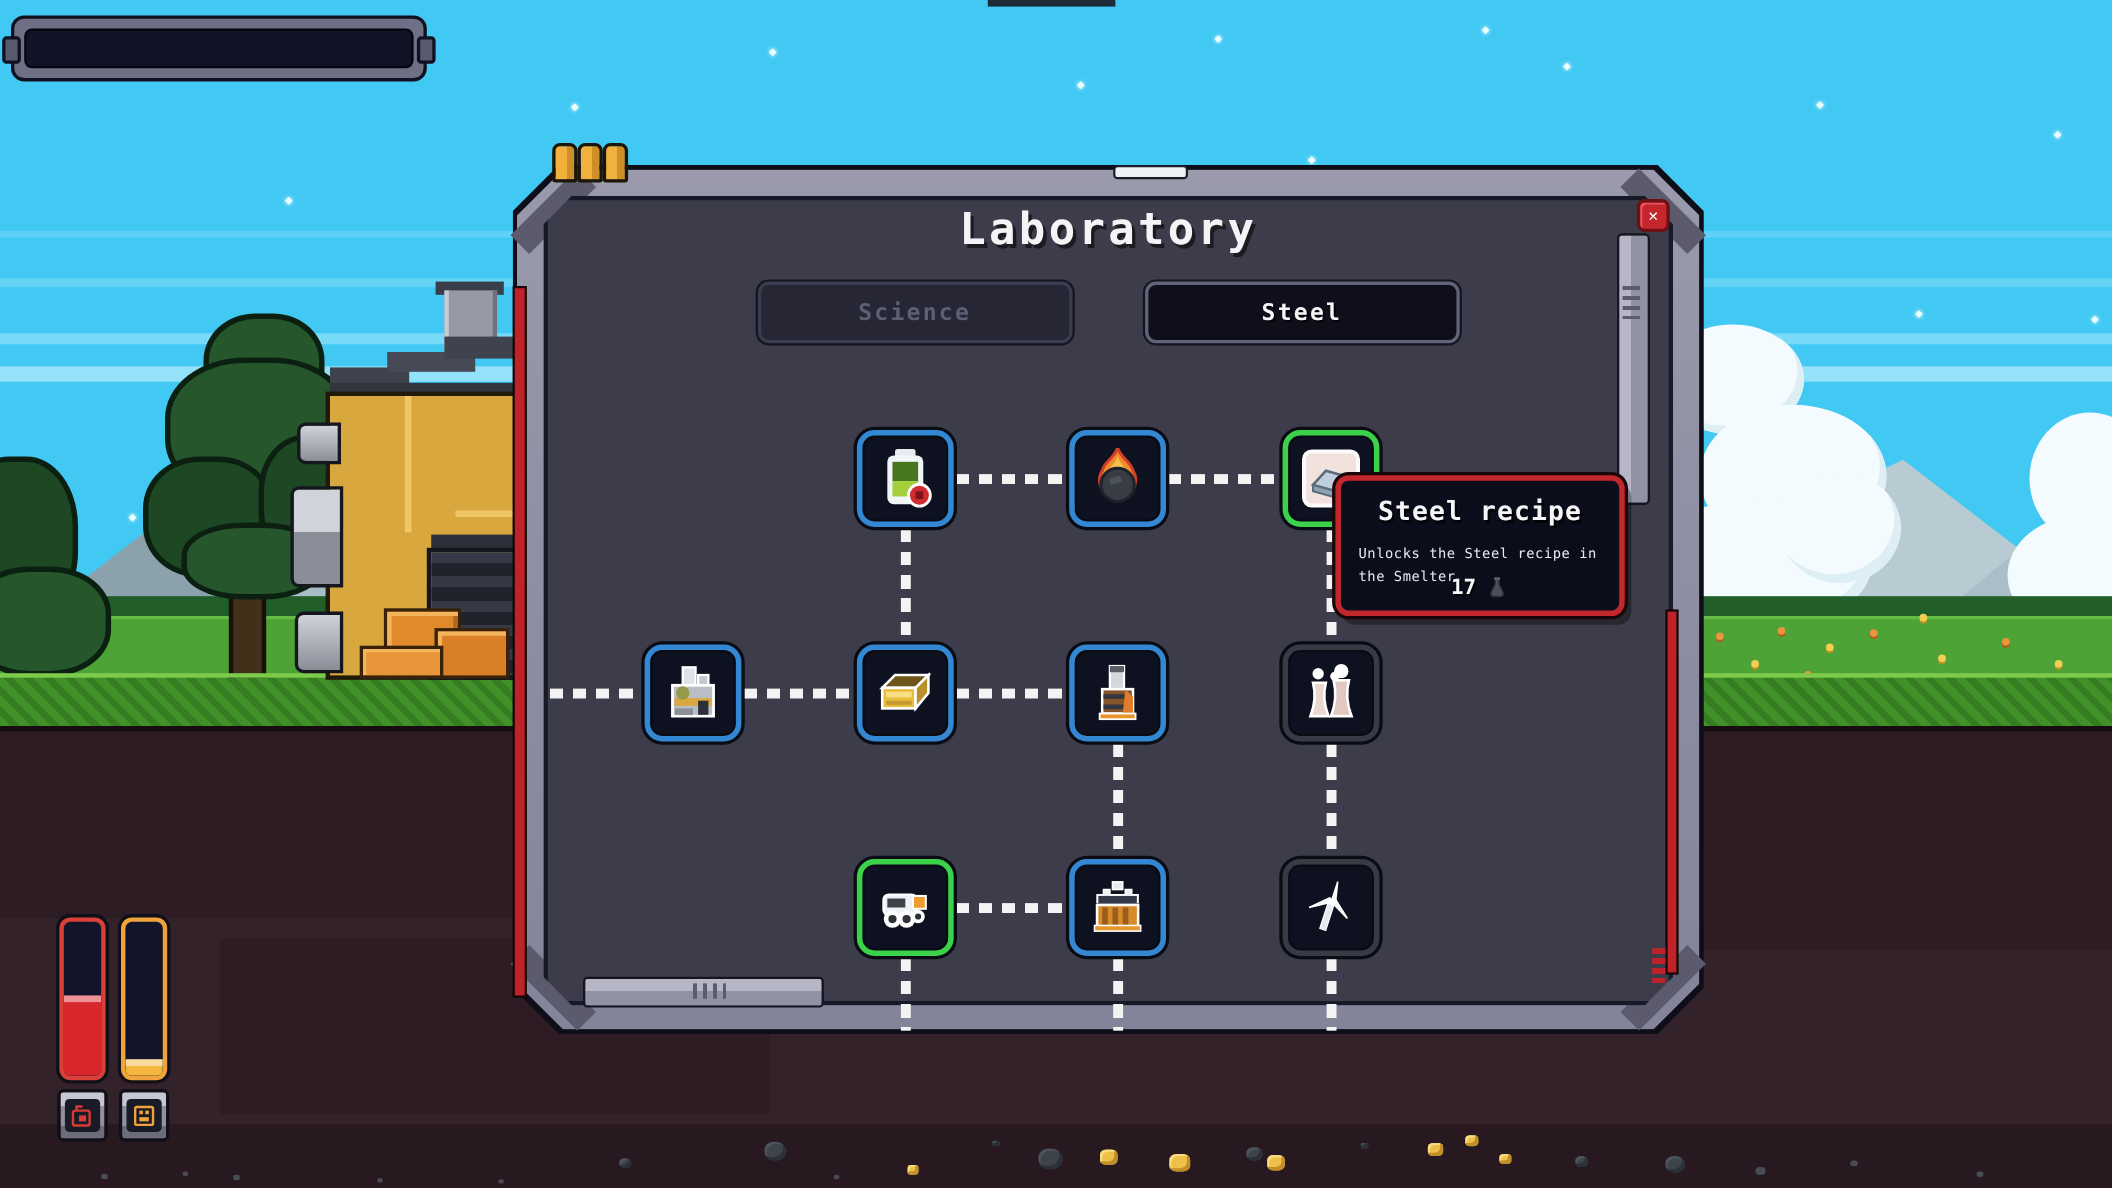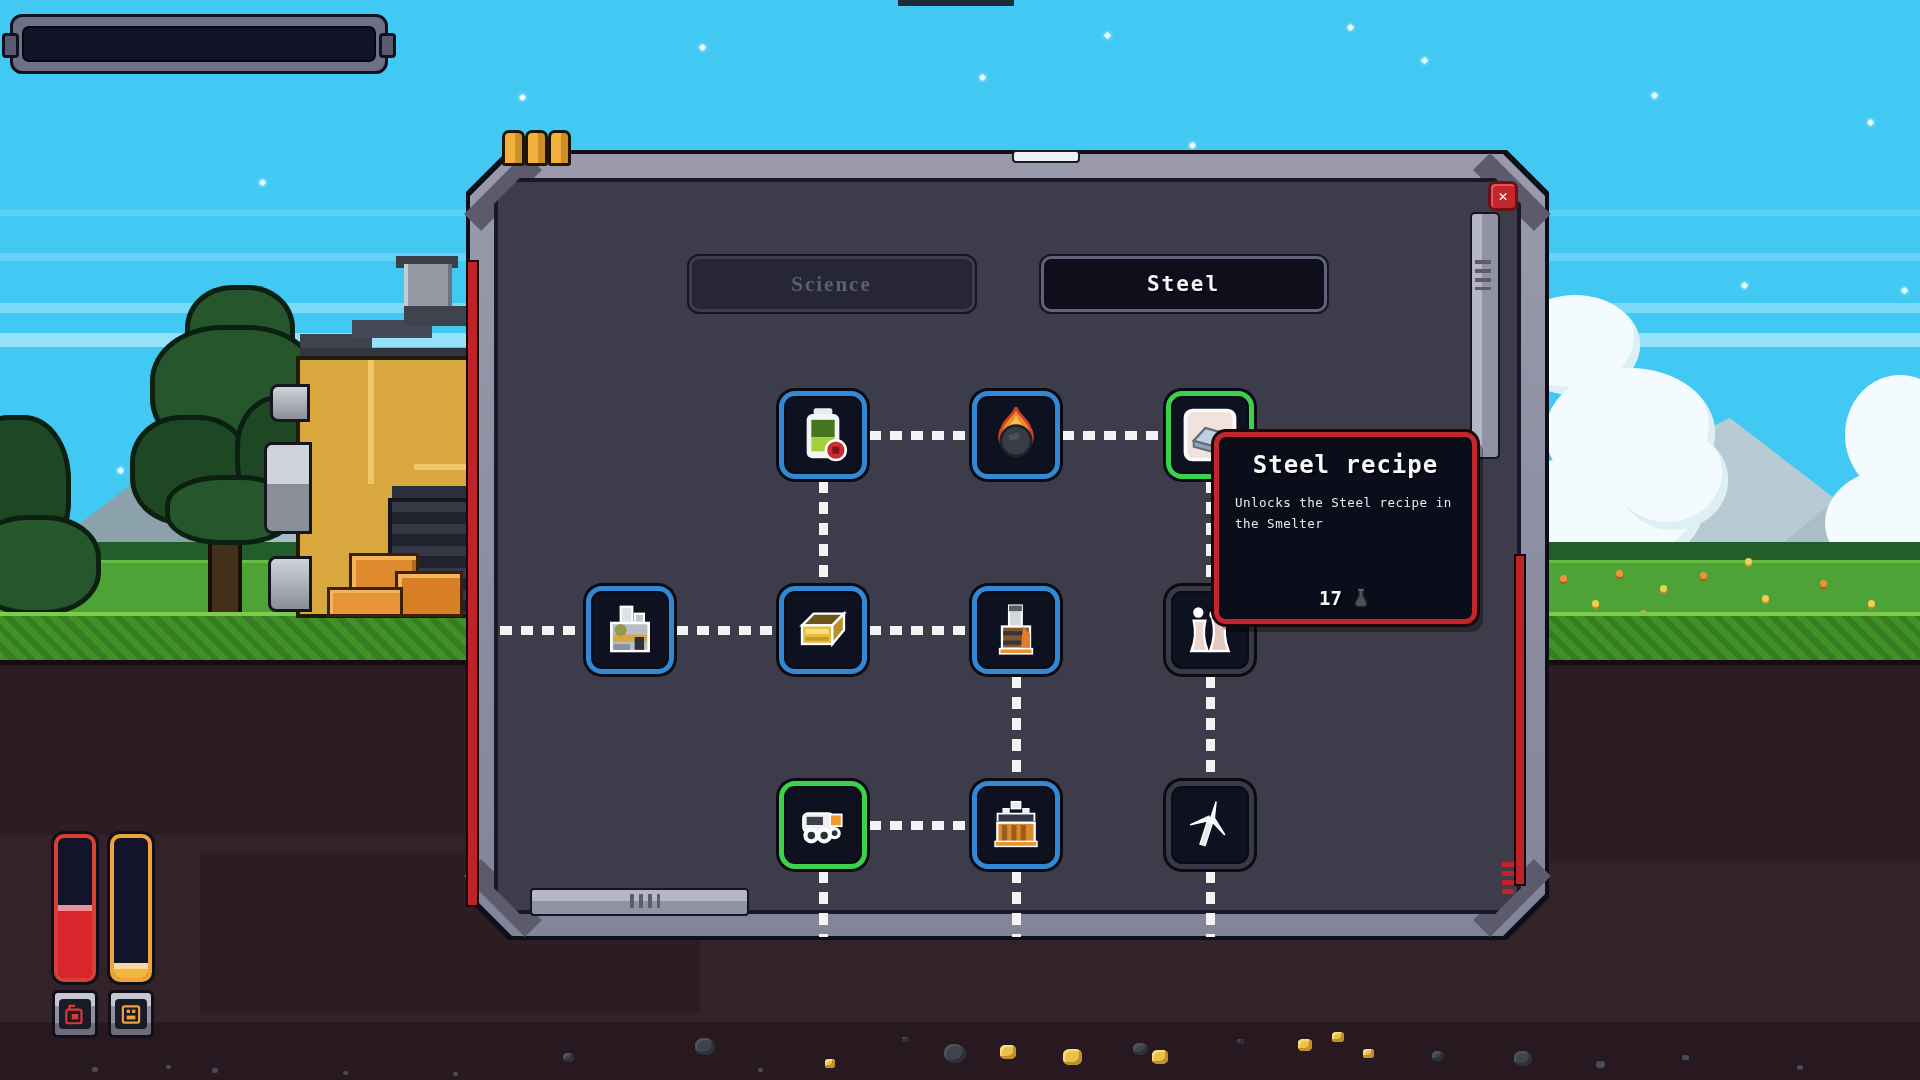--- a/index.html
+++ b/index.html
@@ -381,6 +381,7 @@
   <div class="redstripe" style="left:1050px;top:406px;width:8px;height:328px"></div>
   <div class="redvents"></div>
   <button class="closebtn">✕</button>
+  <div class="p-title">Laboratory</div>
   <div class="tabs">
     <button class="tab inactive">Science</button>
     <button class="tab active">Steel</button>

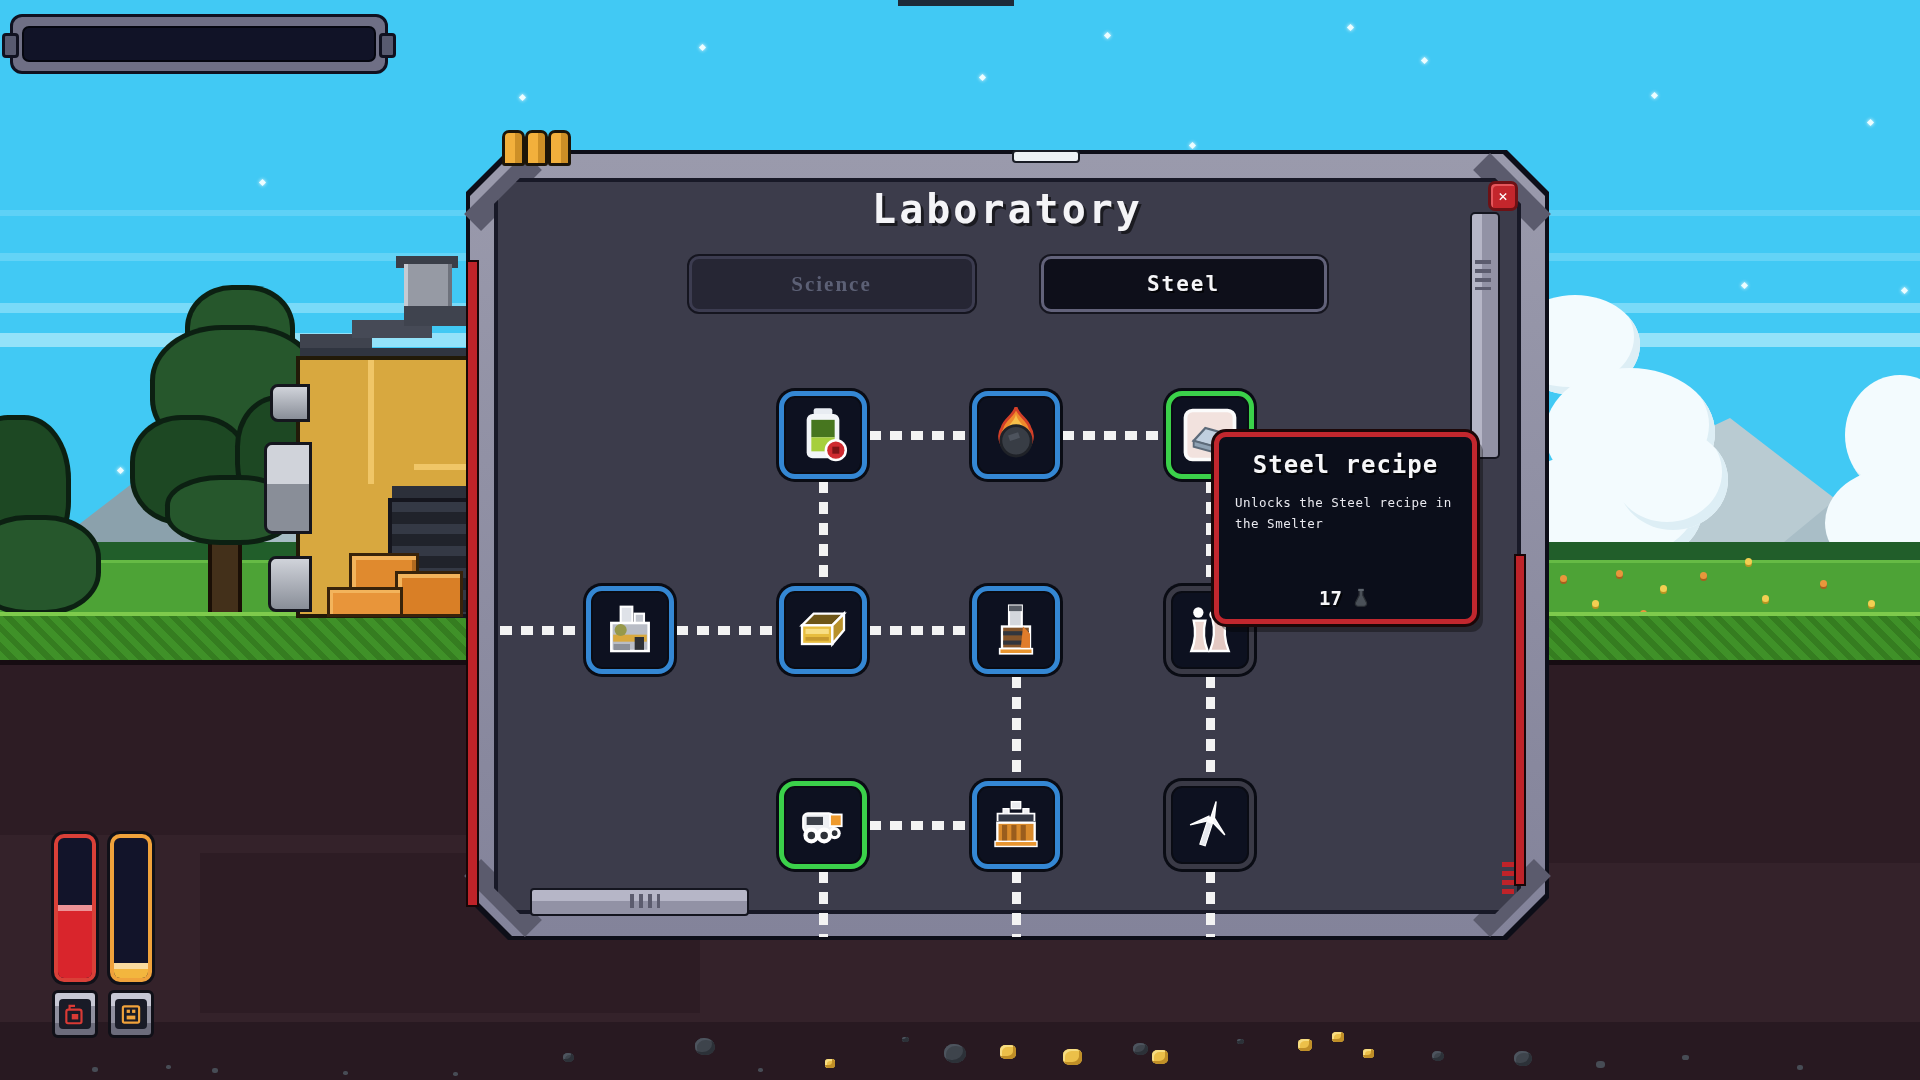--- a/index.html
+++ b/index.html
@@ -78,7 +78,7 @@
            text-shadow:3px 3px 0 rgba(0,0,0,.55);z-index:5;}
   .tabs{position:absolute;left:0;top:106px;width:100%;display:flex;justify-content:center;gap:66px;z-index:5;}
   .tab{width:286px;height:56px;border-radius:10px;font-family:"DejaVu Sans Mono",monospace;font-size:21px;font-weight:bold;letter-spacing:2px;cursor:pointer;}
-  .tab.inactive{background:#262634;border:3px solid #3c3c50;color:#5c6075;box-shadow:0 0 0 2px #15151f;font-family:Liberation Serif, serif;}
+  .tab.inactive{background:#262634;border:3px solid #3c3c50;color:#5c6075;box-shadow:0 0 0 2px #15151f;}
   .tab.active{background:#0e0f1a;border:3px solid #62627a;color:#f5f5f8;box-shadow:0 0 0 2px #15151f;text-shadow:2px 2px 0 rgba(0,0,0,.7);}
   .tree{position:absolute;inset:0;z-index:4;}
   .seg{position:absolute;z-index:4;}

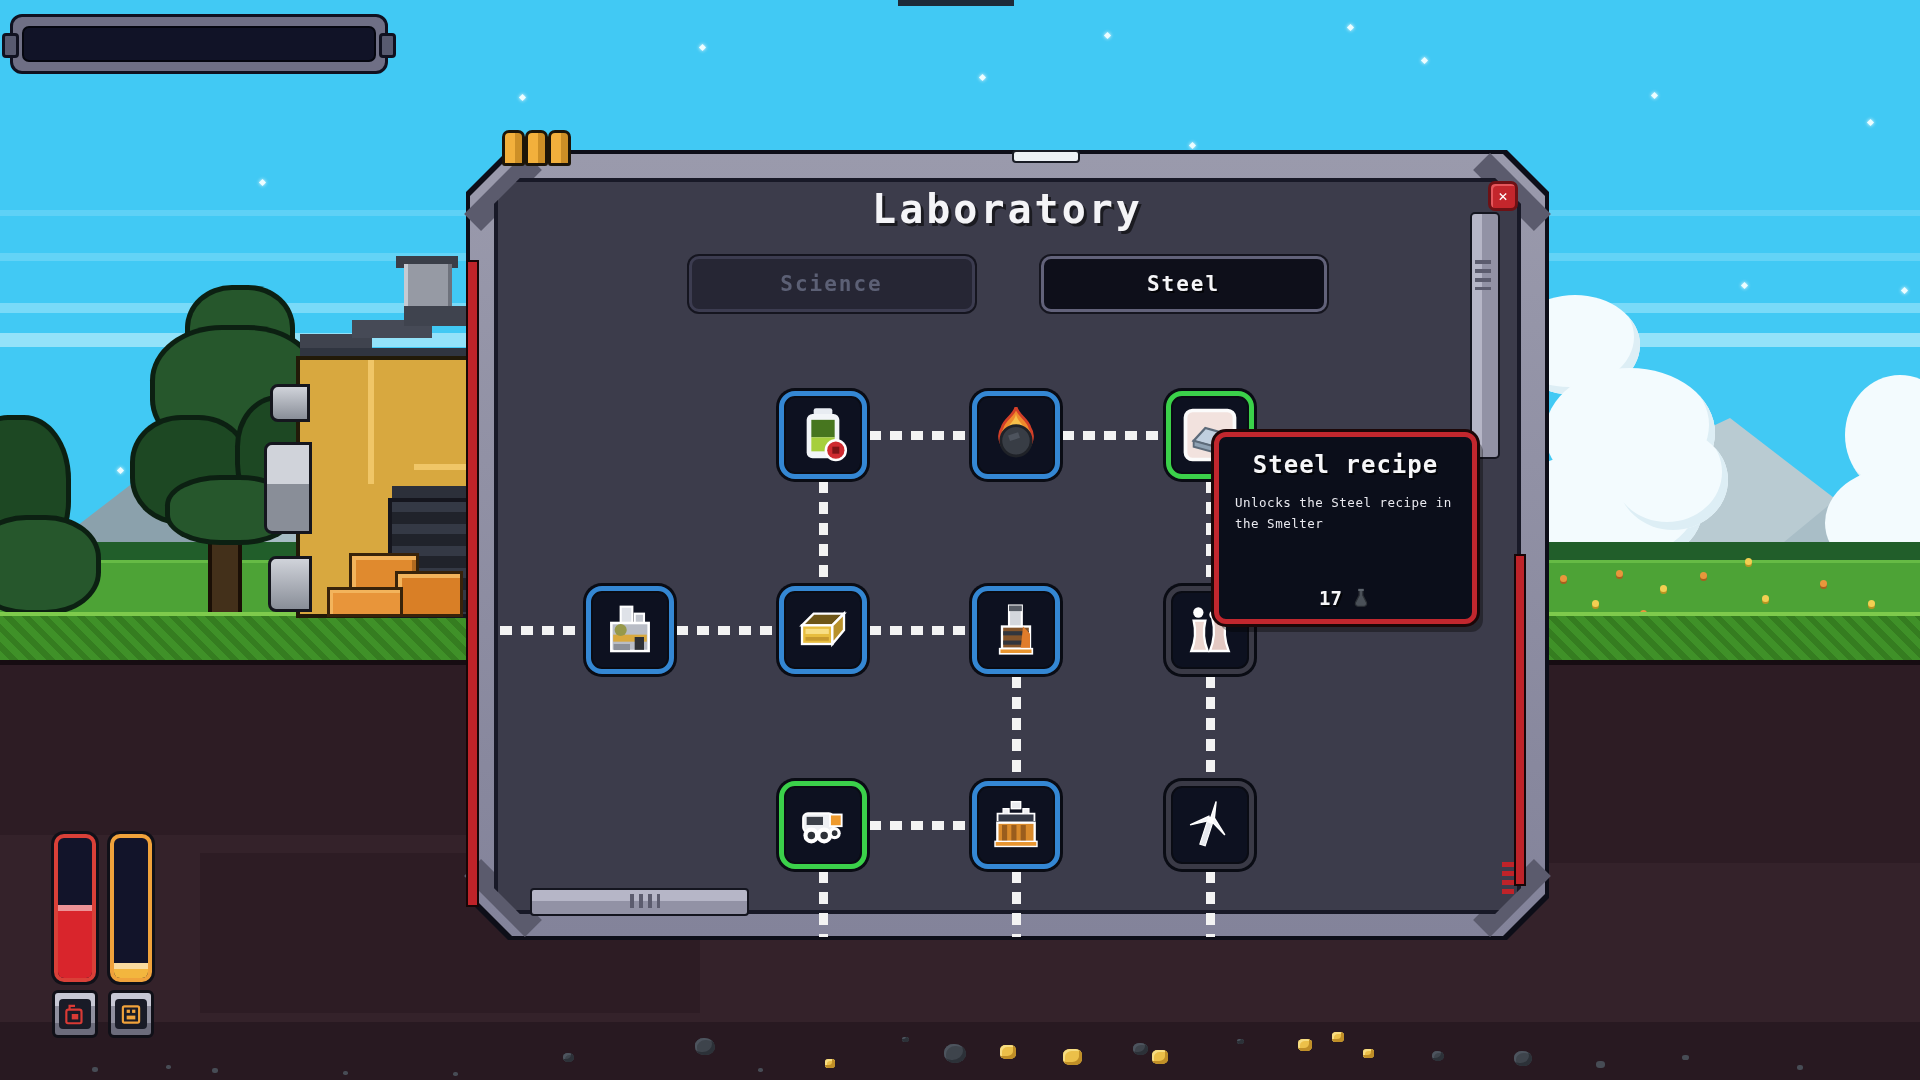--- a/index.html
+++ b/index.html
@@ -91,7 +91,7 @@
   .vscroll::after{content:'';position:absolute;left:3px;top:46px;width:16px;height:30px;background:repeating-linear-gradient(180deg,#5c5c6e 0 4px,transparent 4px 9px);}
   .hscroll{position:absolute;left:64px;top:738px;width:215px;height:24px;background:linear-gradient(180deg,#b6b6c7 45%,#9292a5 45%);border:2px solid #14151f;border-radius:4px;z-index:6;cursor:pointer;}
   .hscroll::after{content:'';position:absolute;left:98px;top:4px;width:30px;height:14px;background:repeating-linear-gradient(90deg,#5c5c6e 0 4px,transparent 4px 9px);}
-  .tooltip{position:absolute;left:748px;top:282px;width:263px;height:192px;box-sizing:border-box;background:#0b0e1a;border:5px solid #c2272e;
+  .tooltip{position:absolute;left:748px;top:282px;width:263px;height:128px;box-sizing:border-box;background:#0b0e1a;border:5px solid #c2272e;
            border-radius:12px;box-shadow:0 0 0 3px #1c0708, 6px 8px 0 rgba(0,0,0,.35);z-index:60;}
   .tt-title{text-align:center;margin-top:14px;color:#f6f6f8;font-size:24px;font-weight:bold;letter-spacing:1px;text-shadow:2px 2px 0 rgba(0,0,0,.7);}
   .tt-desc{margin:14px 16px 0 16px;color:#e9e9ef;font-size:12.5px;line-height:1.65;letter-spacing:.5px;}

